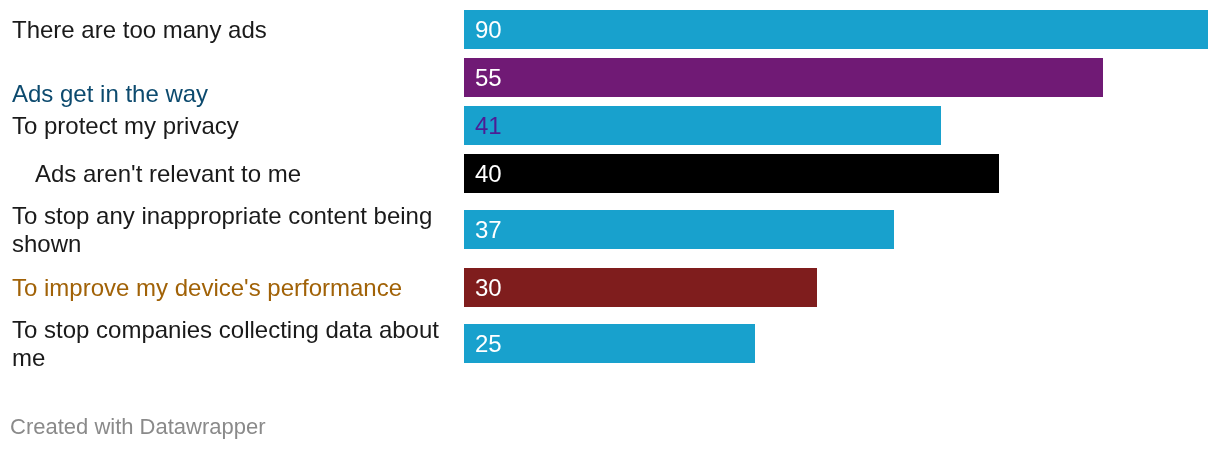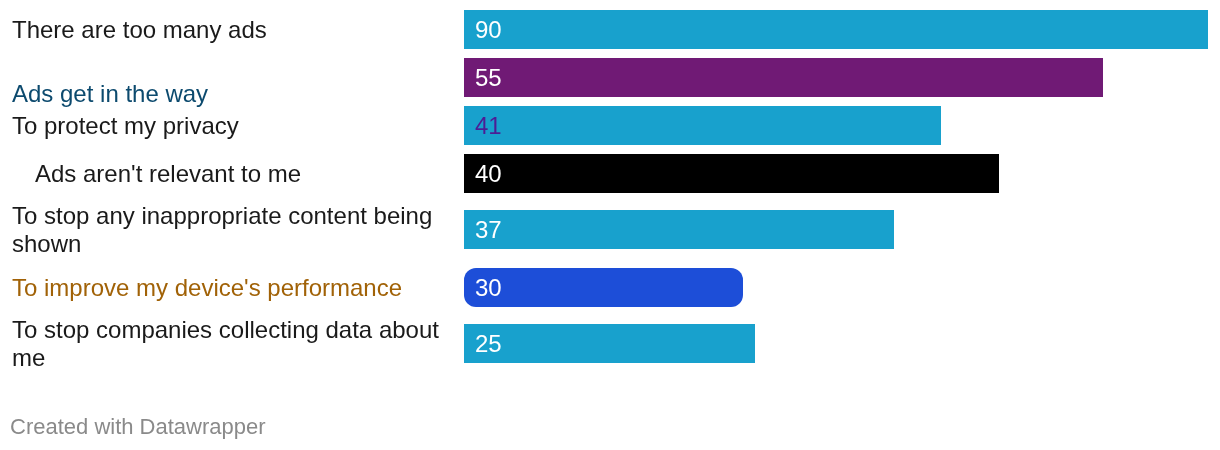--- a/index.html
+++ b/index.html
@@ -125,7 +125,7 @@
   <div class="bar-row">
     <div class="bar-label" style="top: 274.1px; color: #a16207;">To improve my device's performance</div>
     <div class="bar-track" style="top:268.2px">
-      <div class="bar" style="width: 279px; background: #1d4ed8; border-radius: 12px;">
+      <div class="bar" style="width: 353px; background: #7f1d1d;">
         <span class="bar-value" style="color: rgb(255, 255, 255);">30</span>
       </div>
     </div>

